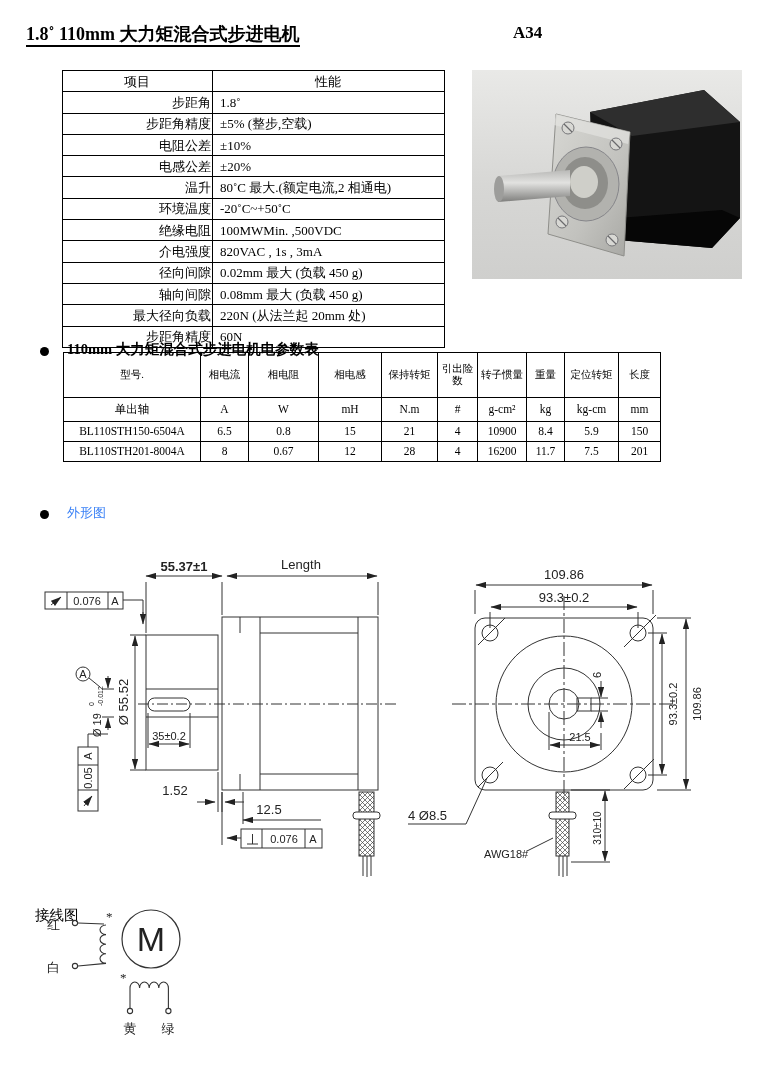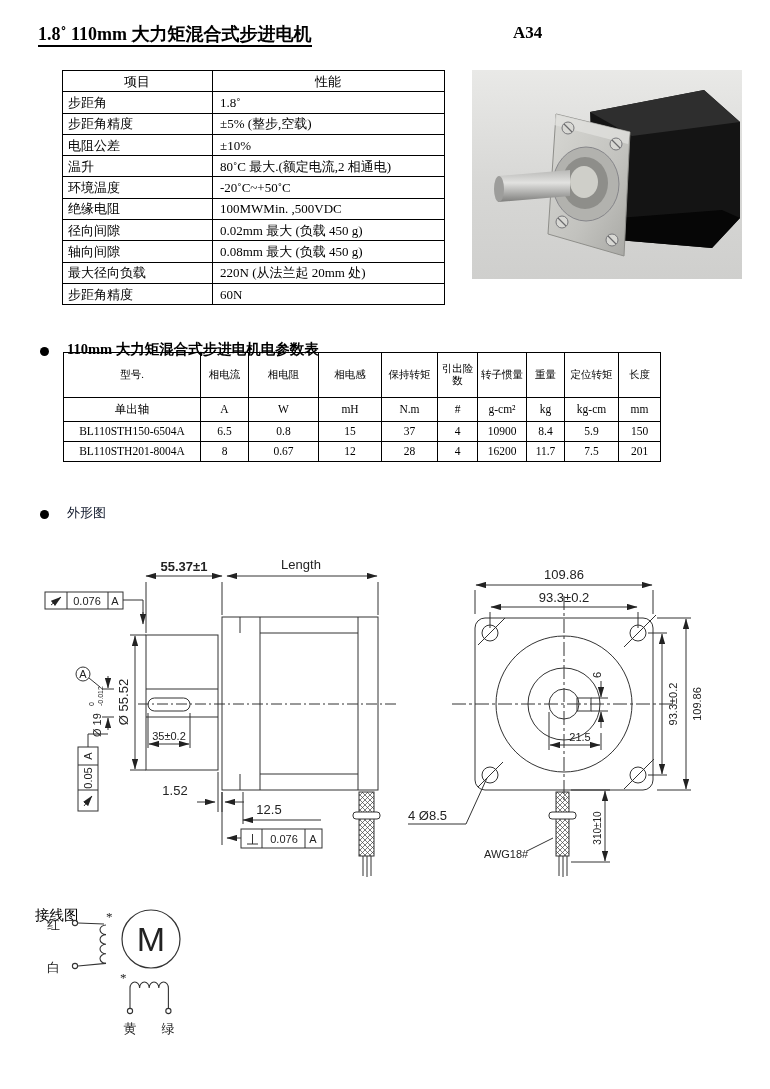--- a/index.html
+++ b/index.html
@@ -9,7 +9,7 @@
   }
   .abs{position:absolute;}
   
-  .doc-title{left:38px;top:22px;font-size:18px;font-weight:bold;}
+  .doc-title{left:26px;top:22px;font-size:18px;font-weight:bold;}
   .doc-title .ul{border-bottom:2px solid #000;padding-bottom:1px;}
   .doc-code{left:513px;top:23px;font-size:17px;font-weight:bold;}
   

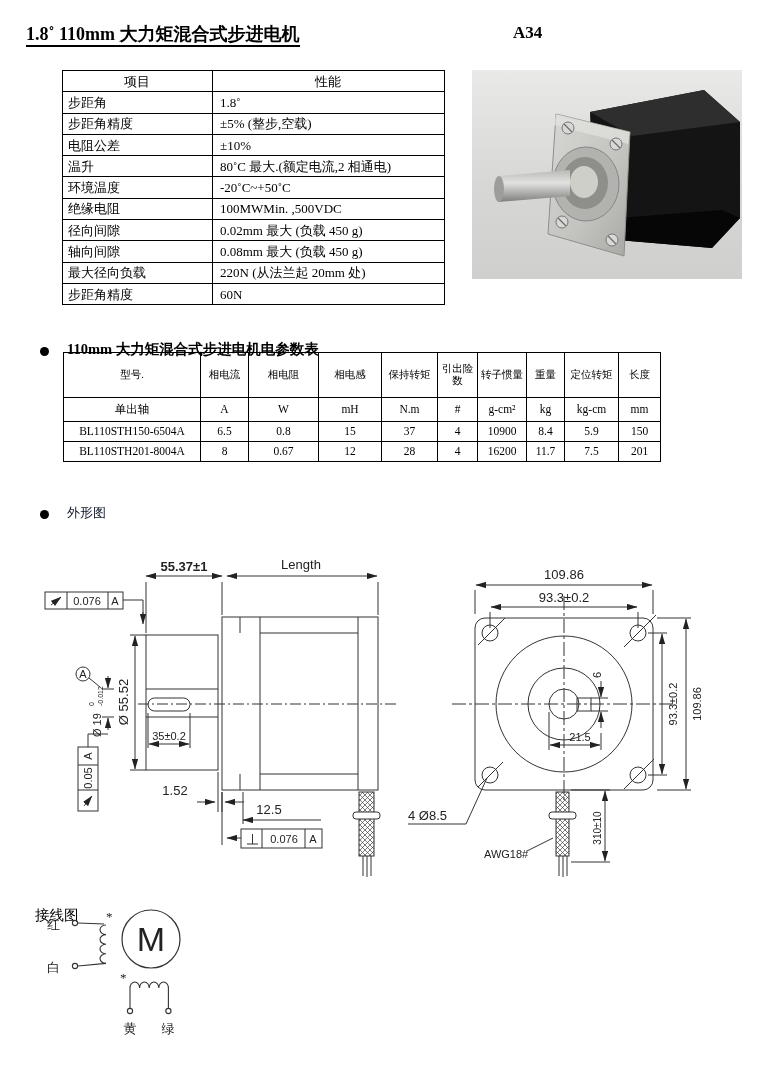--- a/index.html
+++ b/index.html
@@ -17,7 +17,7 @@
   td{border:1px solid #000;overflow:hidden;white-space:nowrap;}
   .spec-table{left:62px;top:70px;width:383px;}
   .spec-table td{height:18.3px;font-size:13px;line-height:1;}
-  .spec-table td.c1{width:148px;padding-left:5px;}
+  .spec-table td.c1{width:148px;padding-left:5px;text-align:right;}
   .spec-table td.c2{padding-left:7px;}
   .spec-table tr.hd td{text-align:center;padding-left:0;}
   .params-table{left:63px;top:352px;width:597px;}

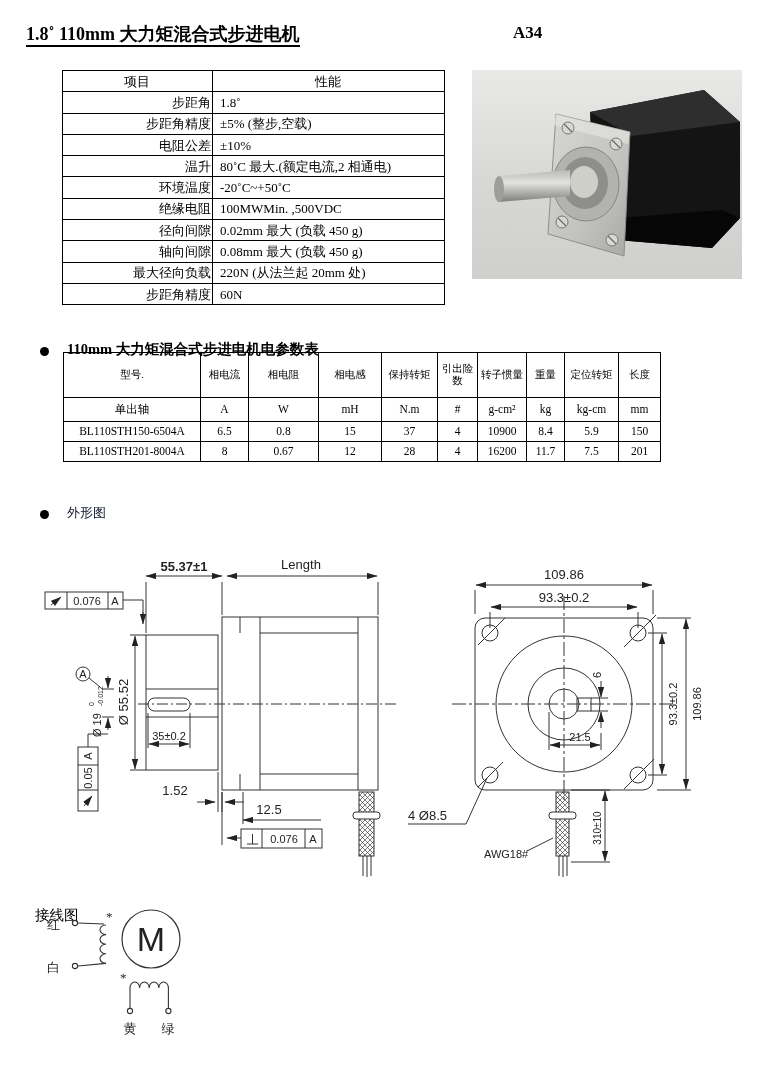--- a/index.html
+++ b/index.html
@@ -66,6 +66,10 @@
   <tr>
         <td class="c1">电阻公差</td>
         <td class="c2">±10%</td>
+      </tr>
+  <tr>
+        <td class="c1">电感公差</td>
+        <td class="c2">±20%</td>
       </tr>
   <tr>
         <td class="c1">温升</td>

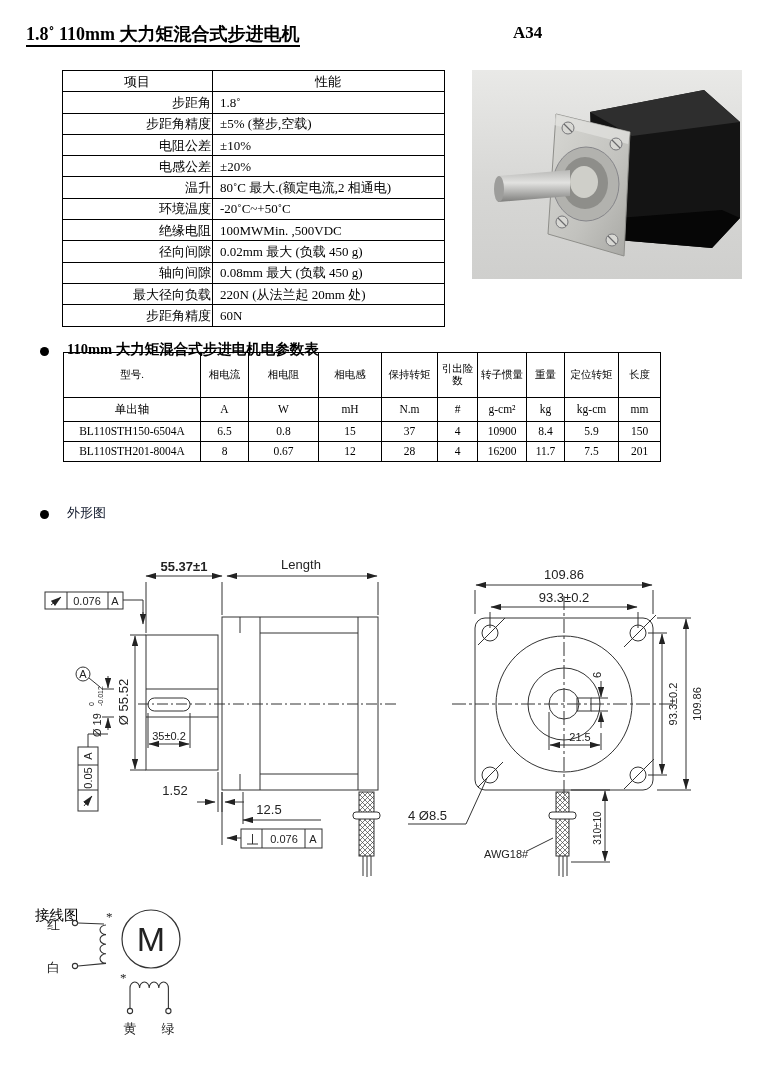--- a/index.html
+++ b/index.html
@@ -82,6 +82,10 @@
   <tr>
         <td class="c1">绝缘电阻</td>
         <td class="c2">100MWMin. ,500VDC</td>
+      </tr>
+  <tr>
+        <td class="c1">介电强度</td>
+        <td class="c2">820VAC , 1s , 3mA</td>
       </tr>
   <tr>
         <td class="c1">径向间隙</td>

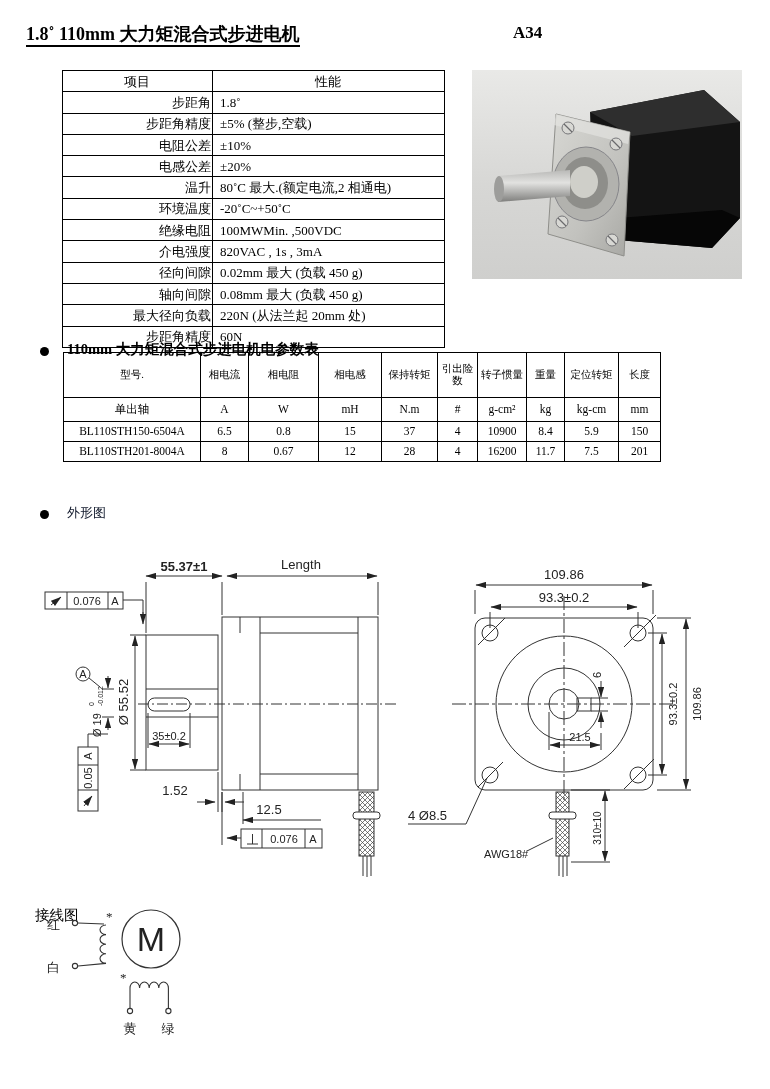--- a/index.html
+++ b/index.html
@@ -193,7 +193,7 @@
     <td>6.5</td>
     <td>0.8</td>
     <td>15</td>
-    <td>37</td>
+    <td>21</td>
     <td>4</td>
     <td>10900</td>
     <td>8.4</td>

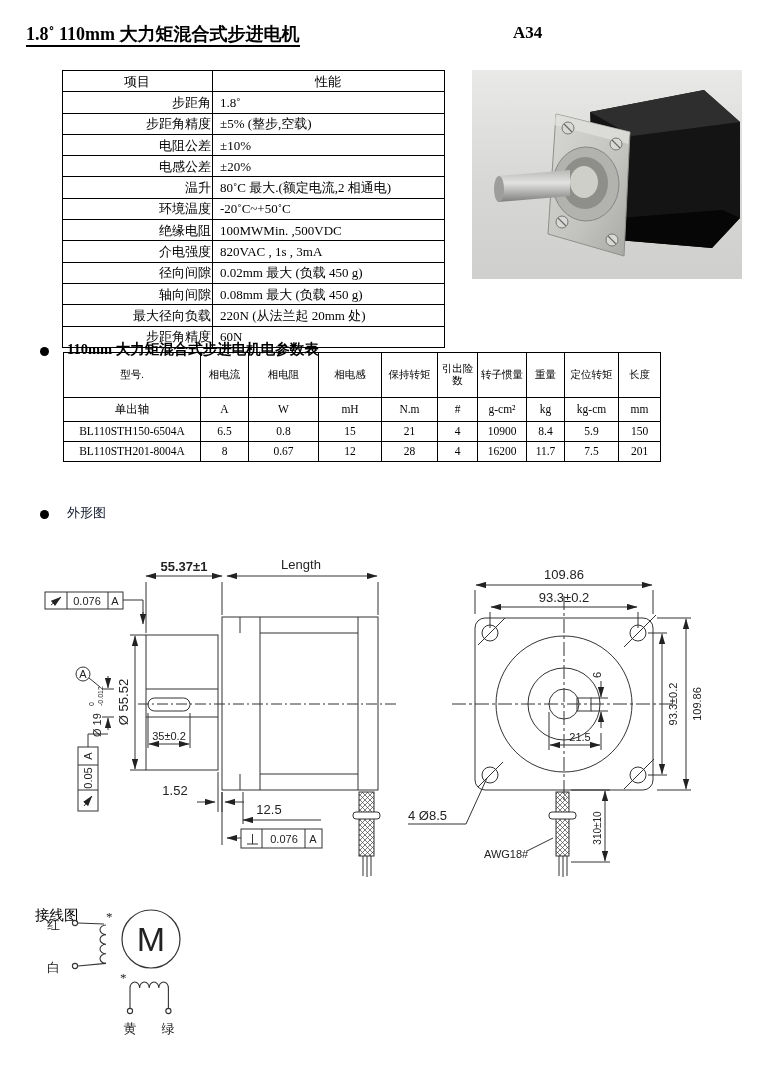--- a/index.html
+++ b/index.html
@@ -30,7 +30,7 @@
   .b1{left:40px;top:347px;}
   .b2{left:40px;top:510px;}
   .bullet-title1{left:67px;top:340px;font-size:14.5px;font-weight:bold;}
-  .bullet-title2{left:67px;top:504px;font-size:13px;color:#0f172a;}
+  .bullet-title2{left:67px;top:504px;font-size:13px;color:#3b82f6;}
   .wiring-title{left:35px;top:906px;font-size:14.5px;font-weight:normal;}
   
   svg text{font-family:"Liberation Sans", sans-serif;fill:#222;}

